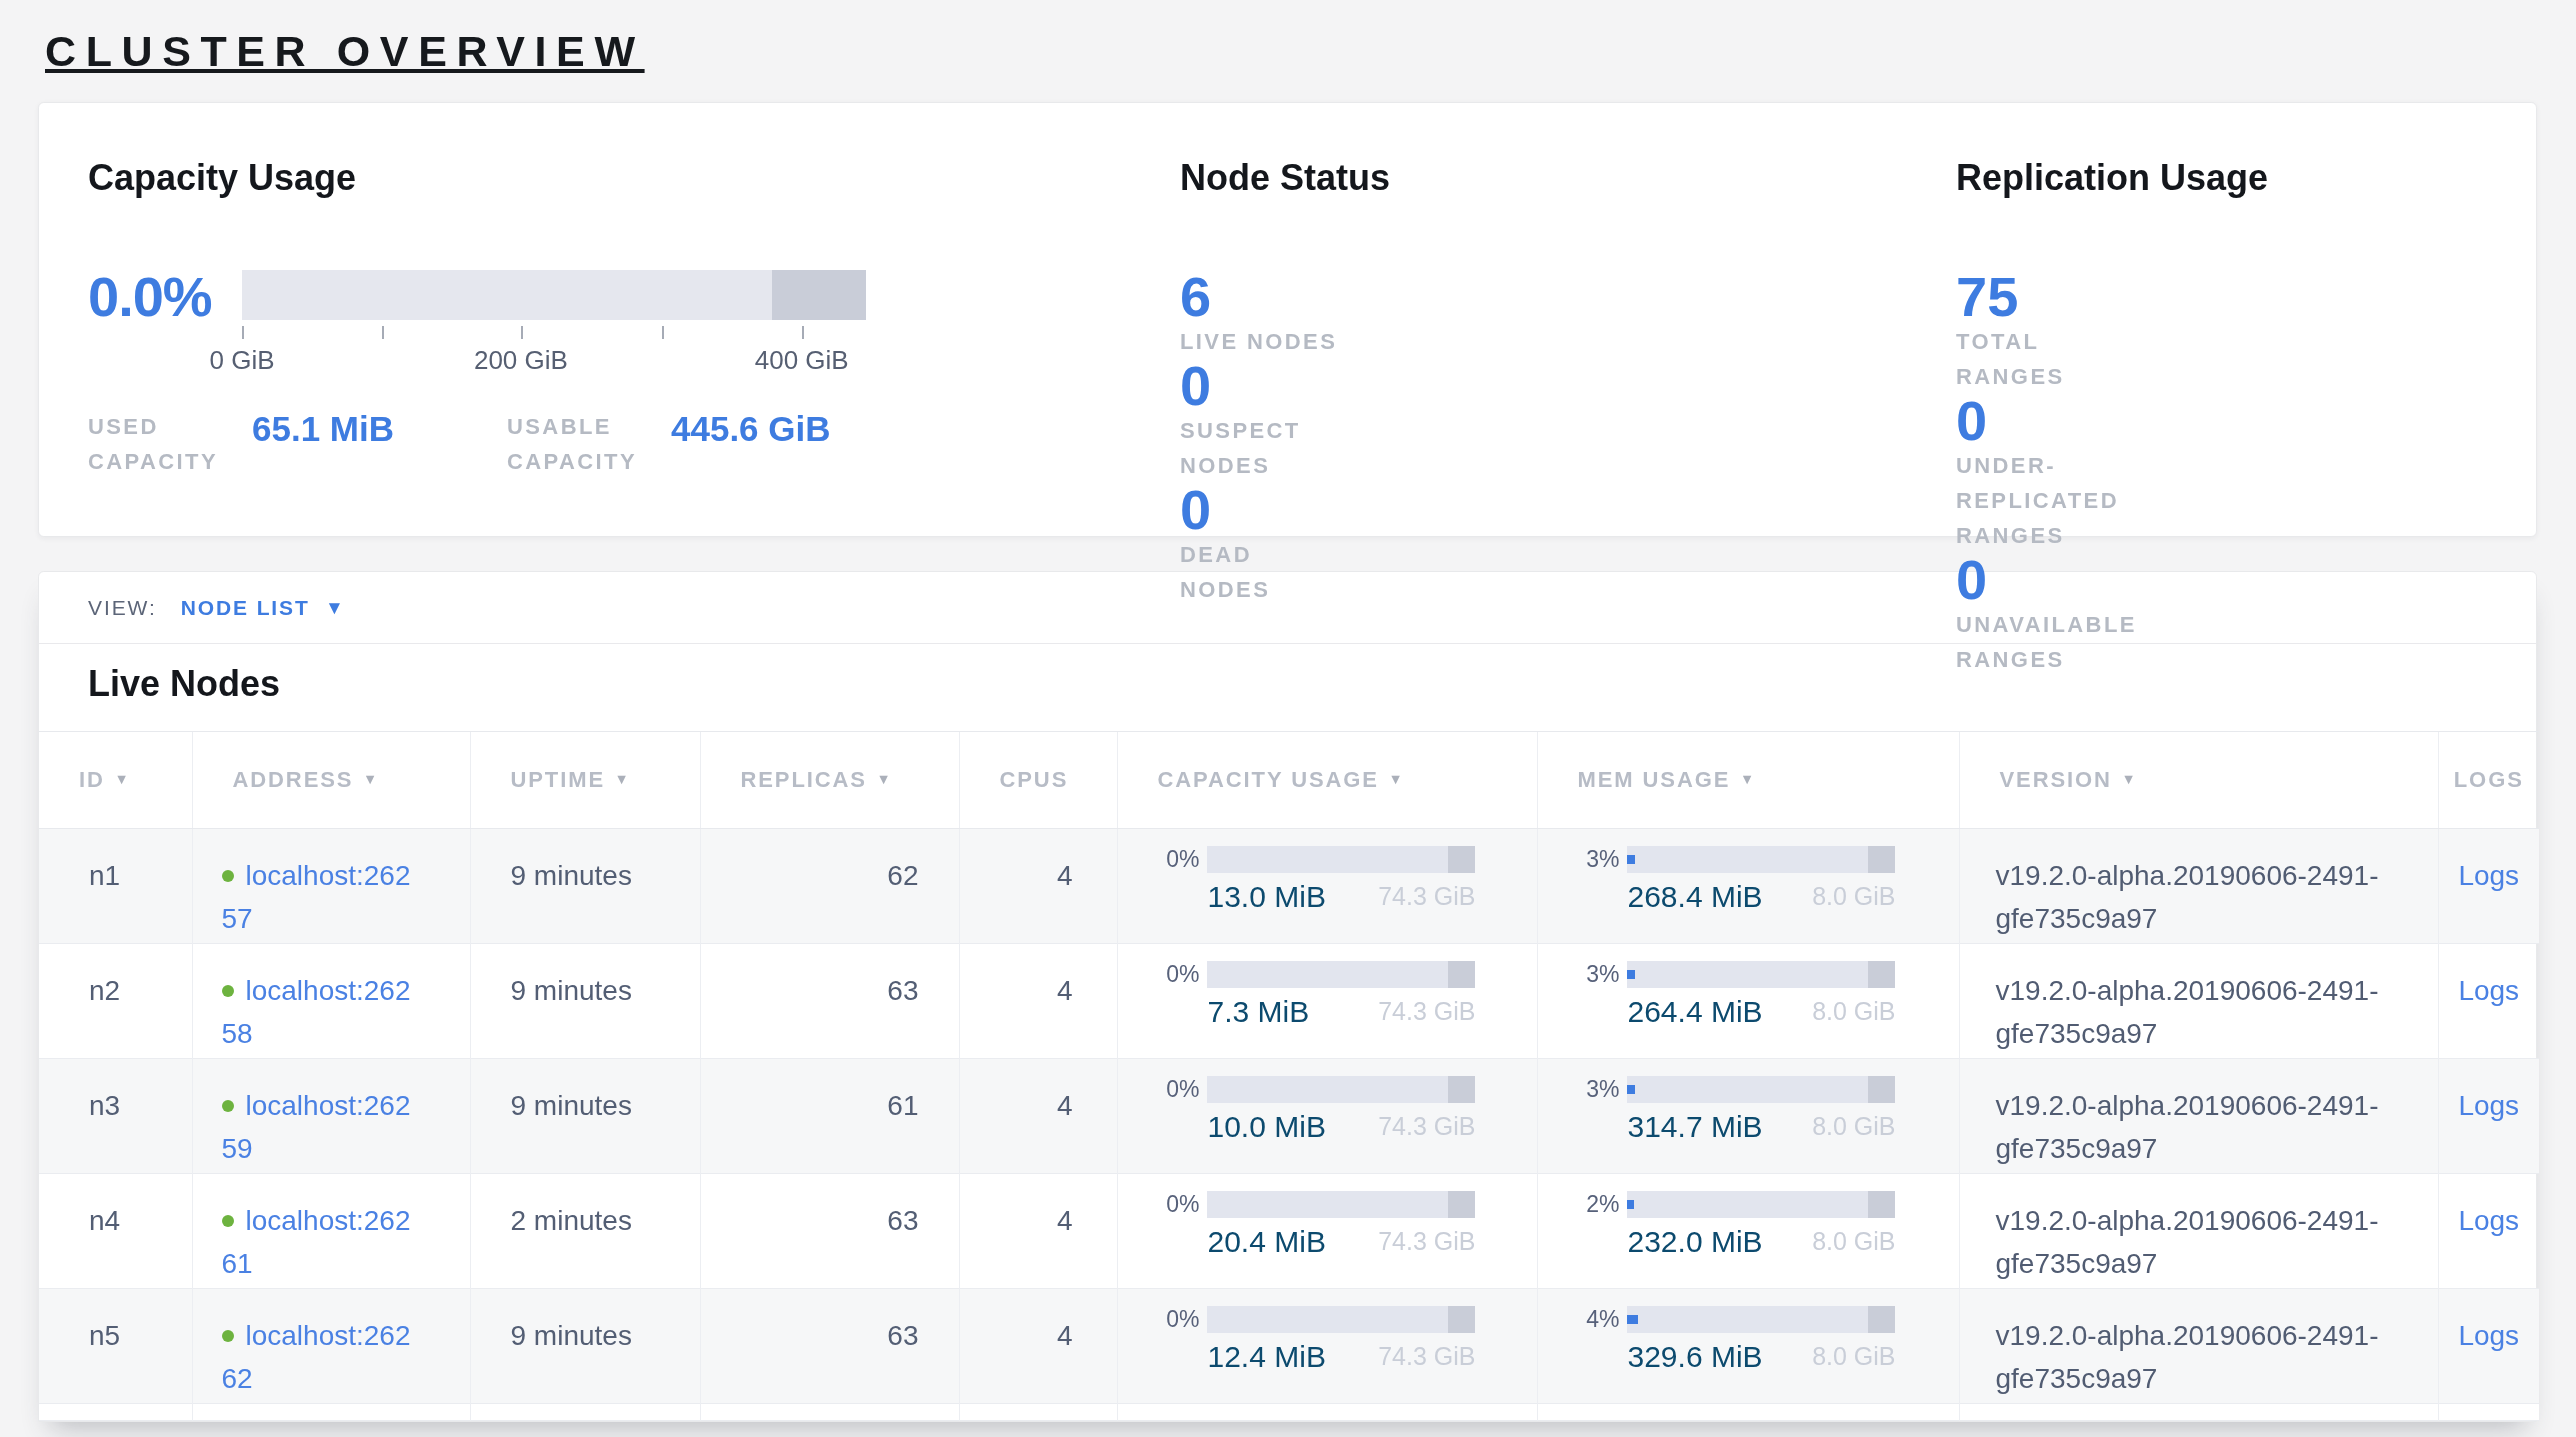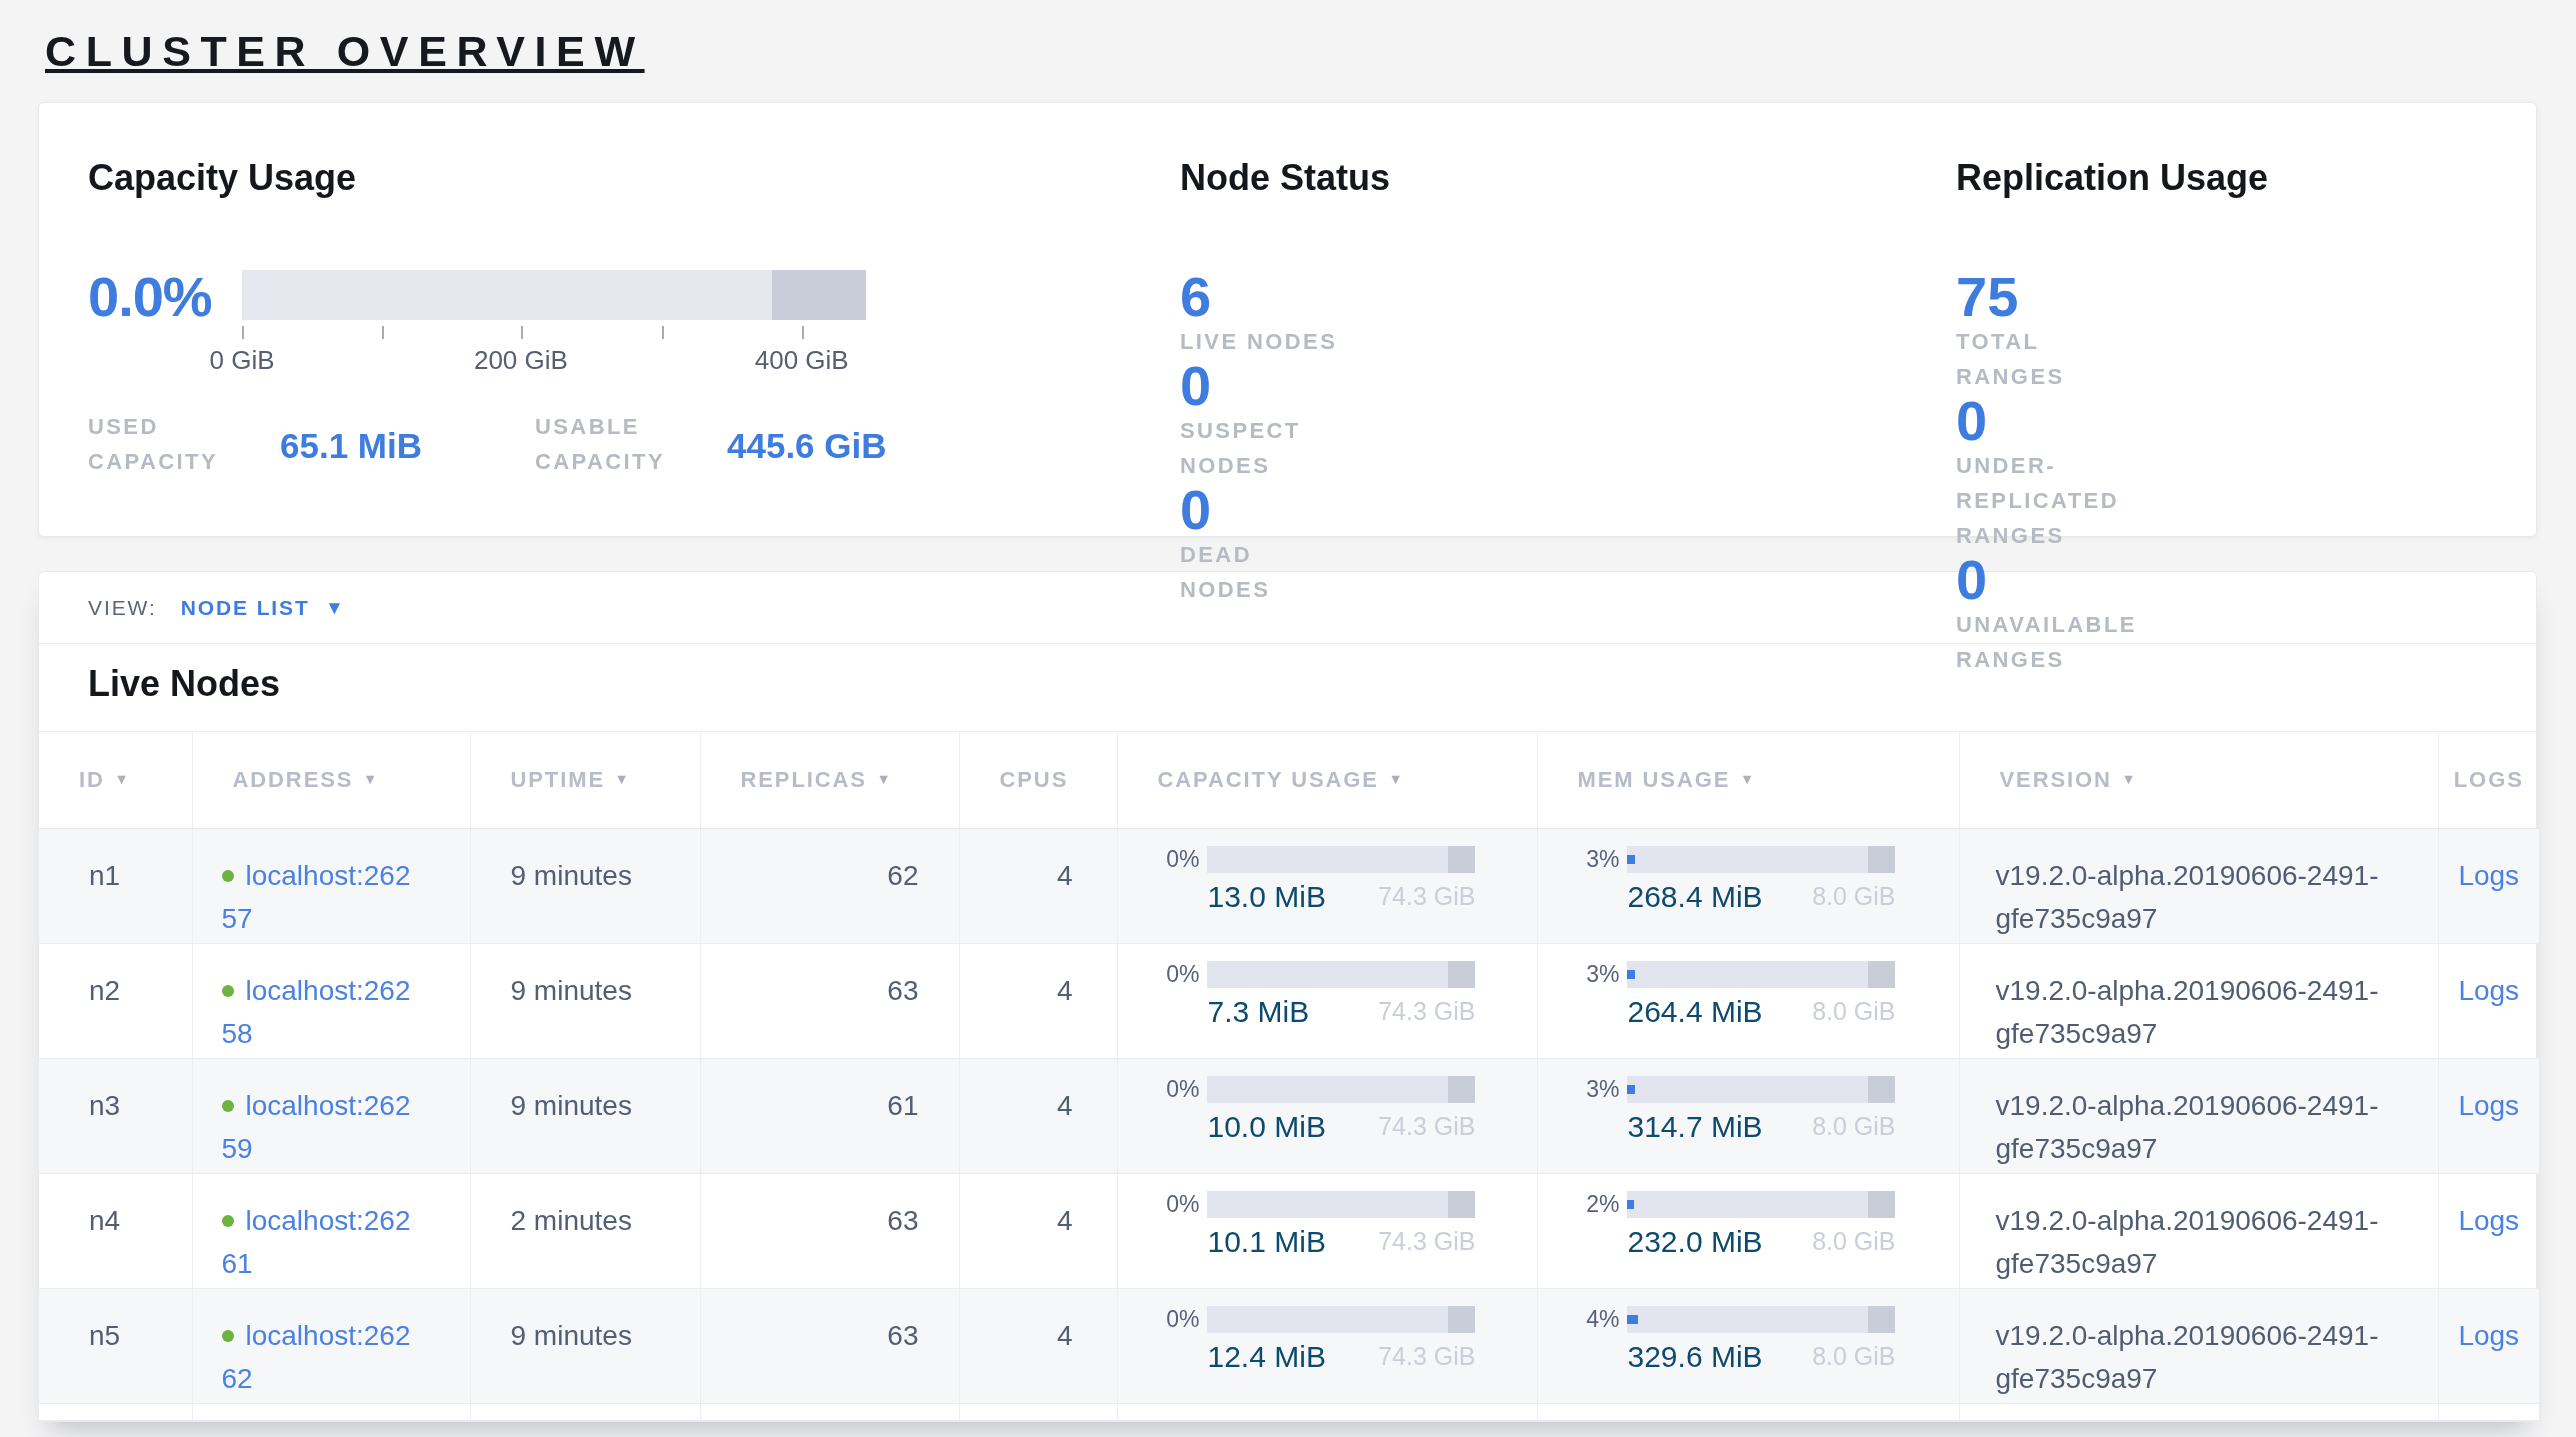--- a/index.html
+++ b/index.html
@@ -69,7 +69,7 @@
     font-size:26px; color:#565f72; white-space:nowrap;
   }
   .cap-stats { margin-top:auto; display:flex; gap:113px; }
-  .stat-inline { display:flex; align-items:center;gap:28px; }
+  .stat-inline { display:flex; align-items:flex-start; }
   .stat-inline .lbl {
     max-width:134px;
     font-size:22px; font-weight:600; letter-spacing:2.4px;

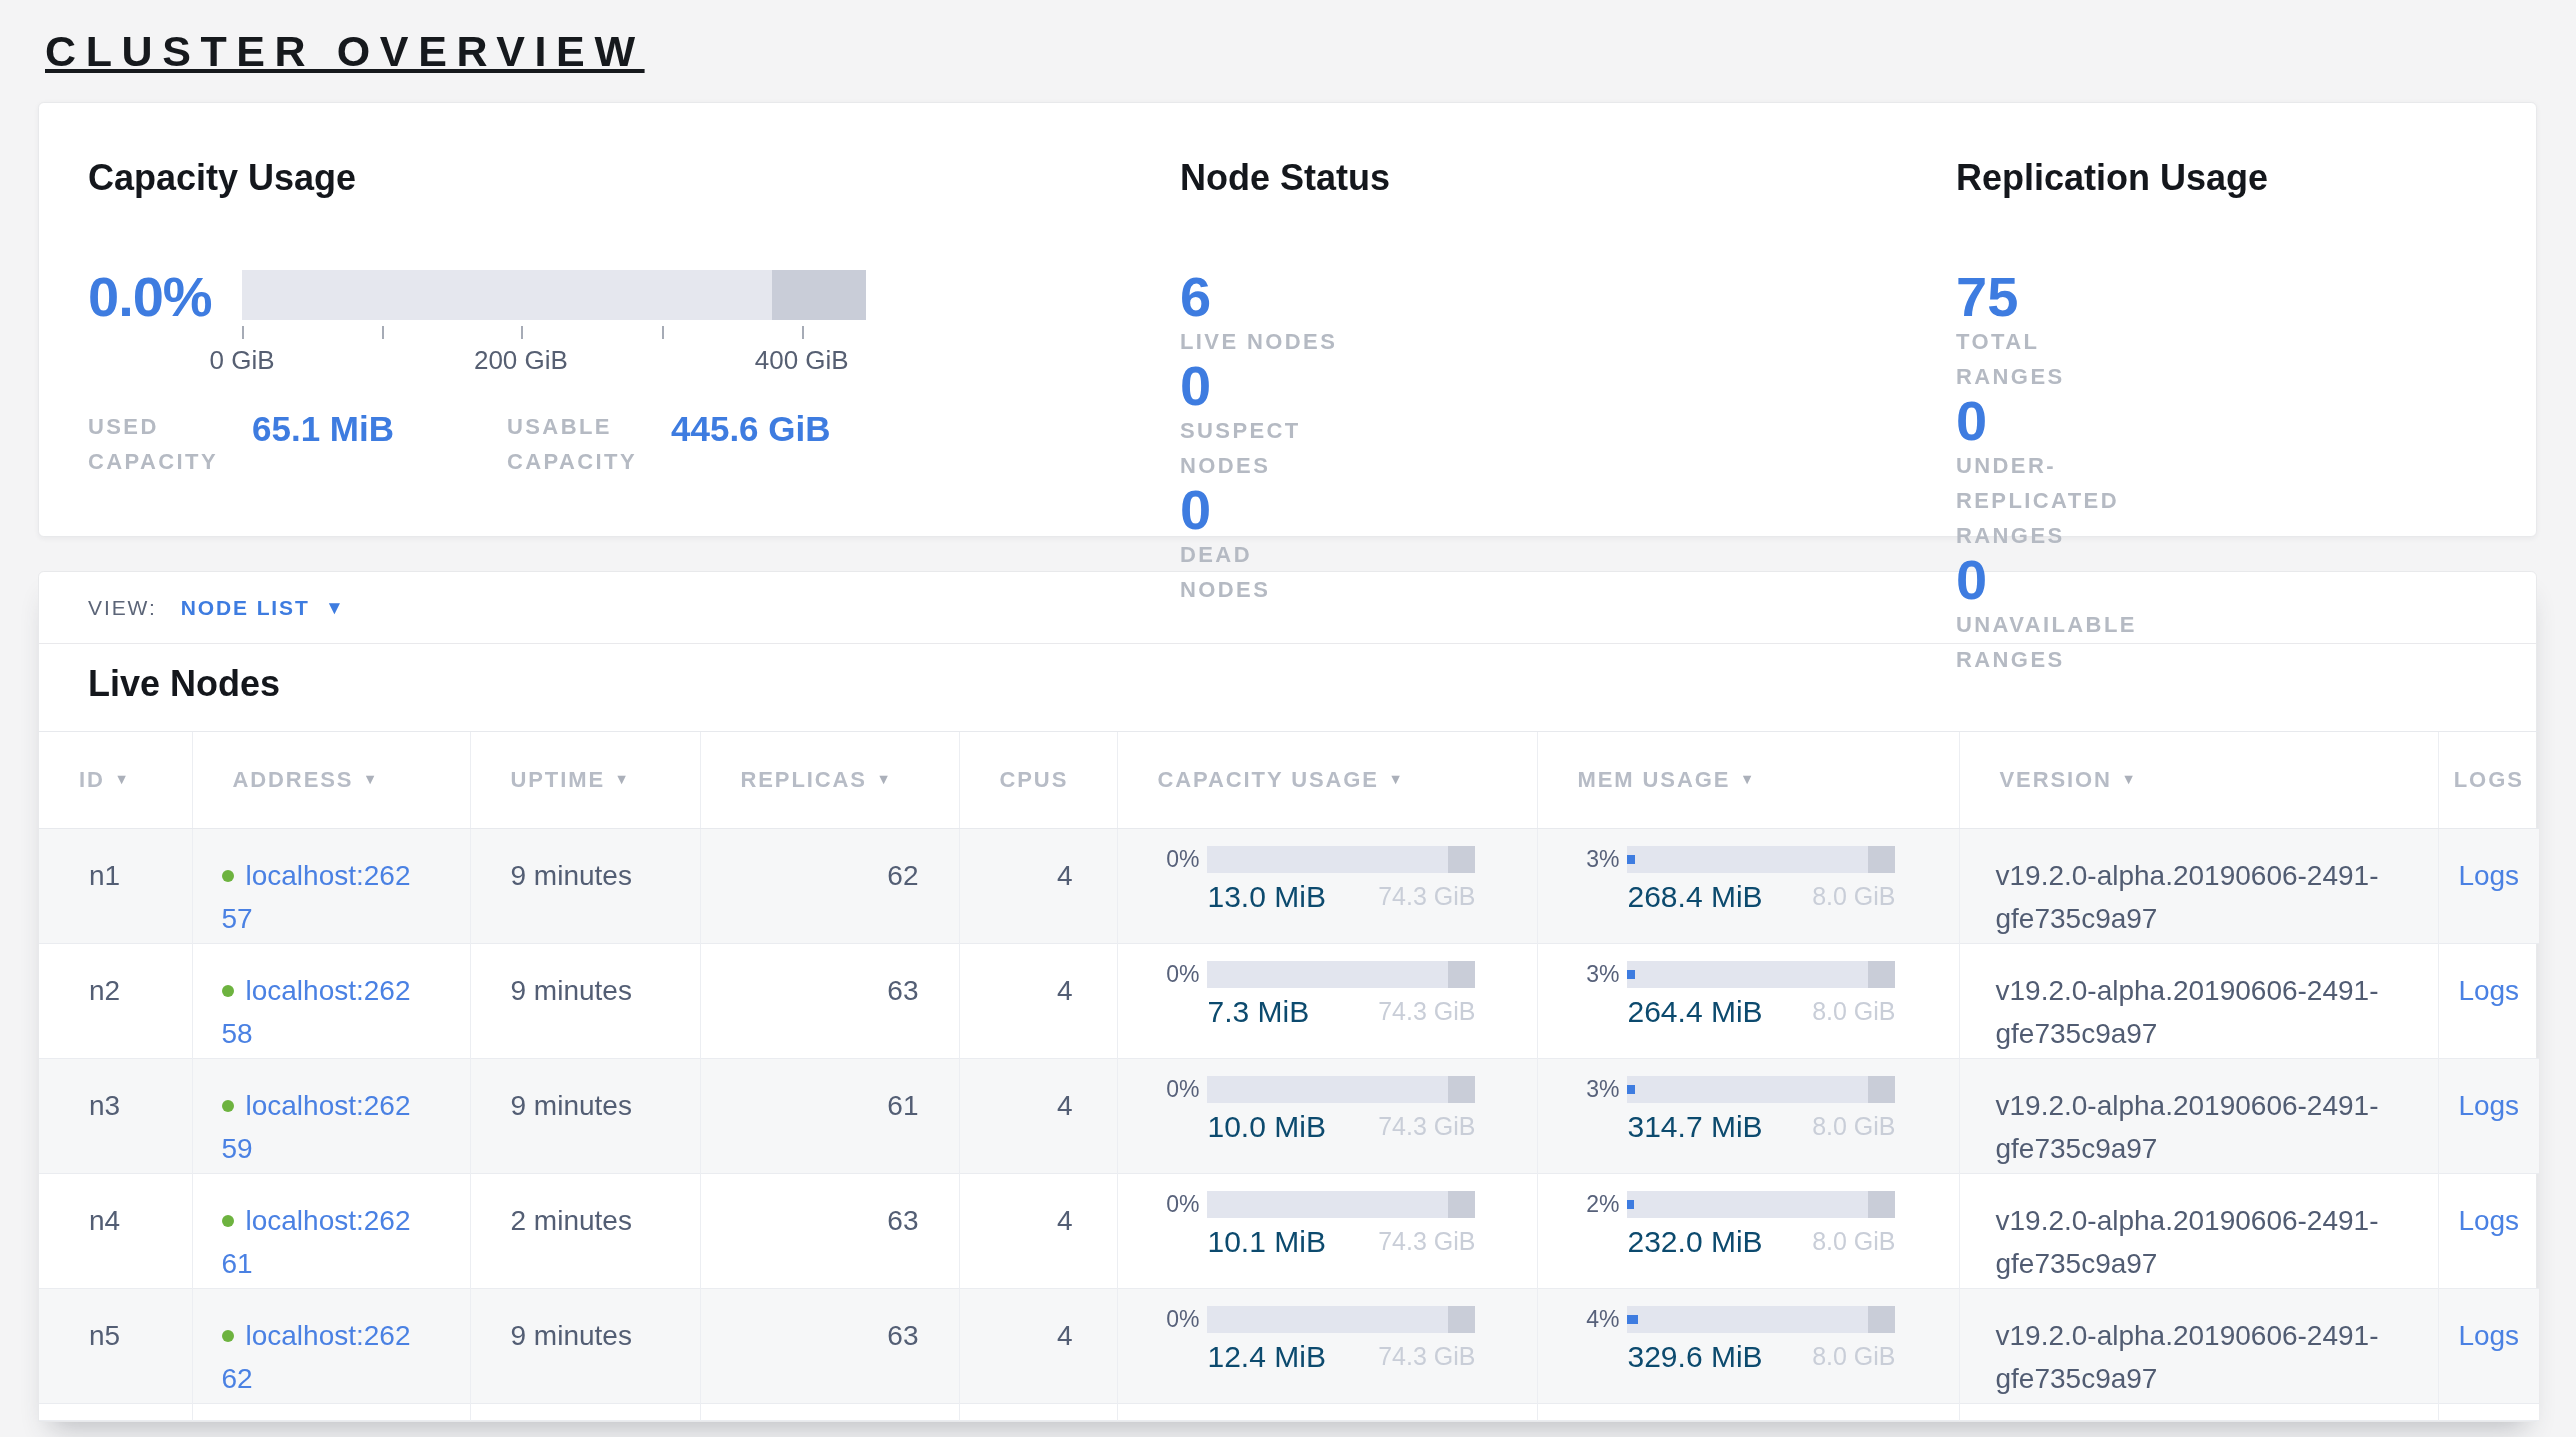--- a/index.html
+++ b/index.html
@@ -417,7 +417,7 @@
         </span>
       </div>
       <div class="bar-labels">
-        <span class="used">10.1 MiB</span>
+        <span class="used">20.4 MiB</span>
         <span class="total">74.3 GiB</span>
       </div>
     </td>

